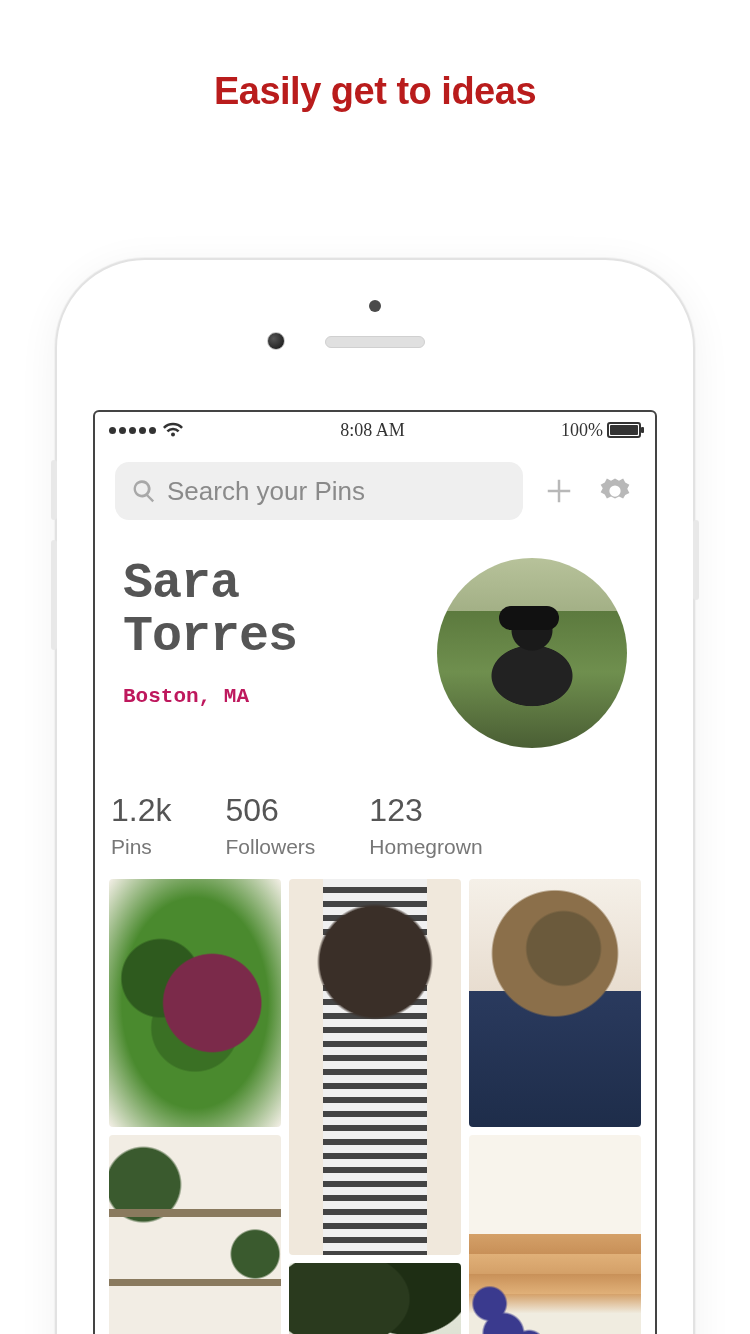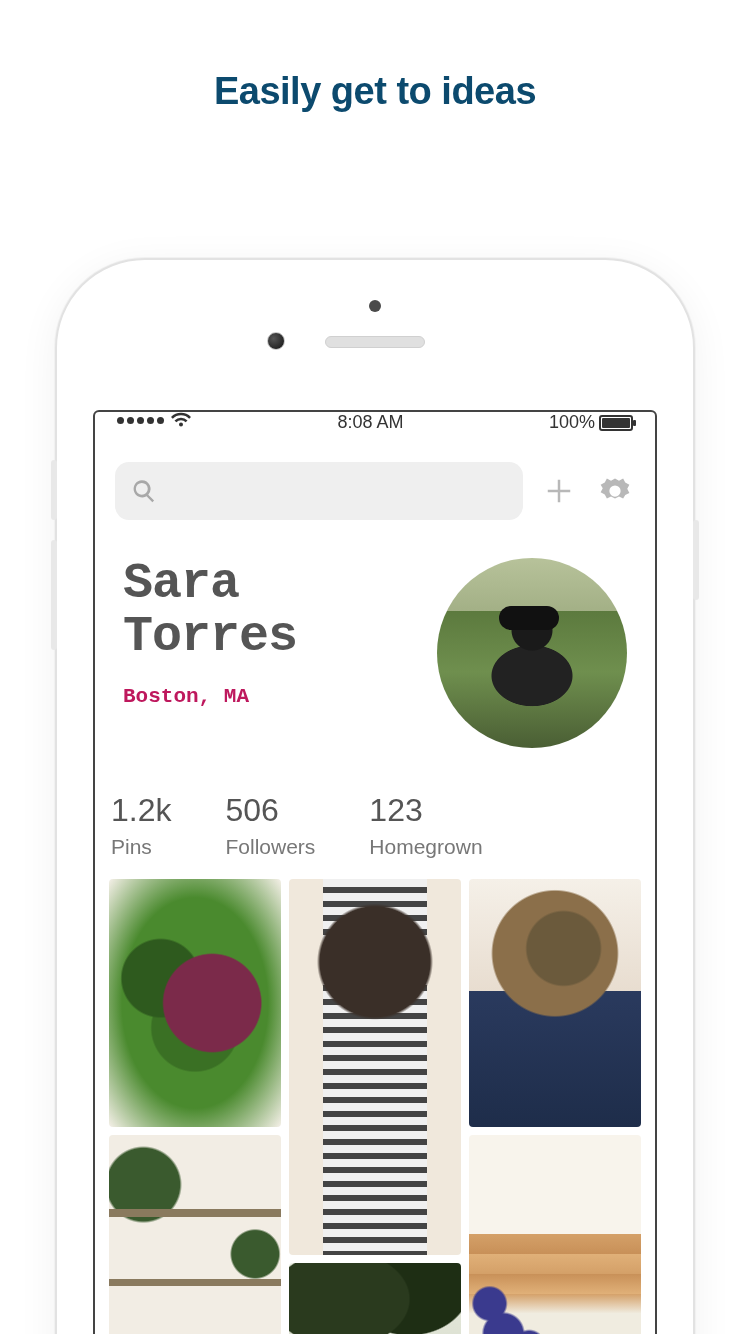--- a/index.html
+++ b/index.html
@@ -22,7 +22,7 @@
     font-size: 38px;
     font-weight: 800;
     line-height: 1.15;
-    color: #0c4a6e;
+    color: #b91c1c;
     letter-spacing: -0.5px;
   }
 

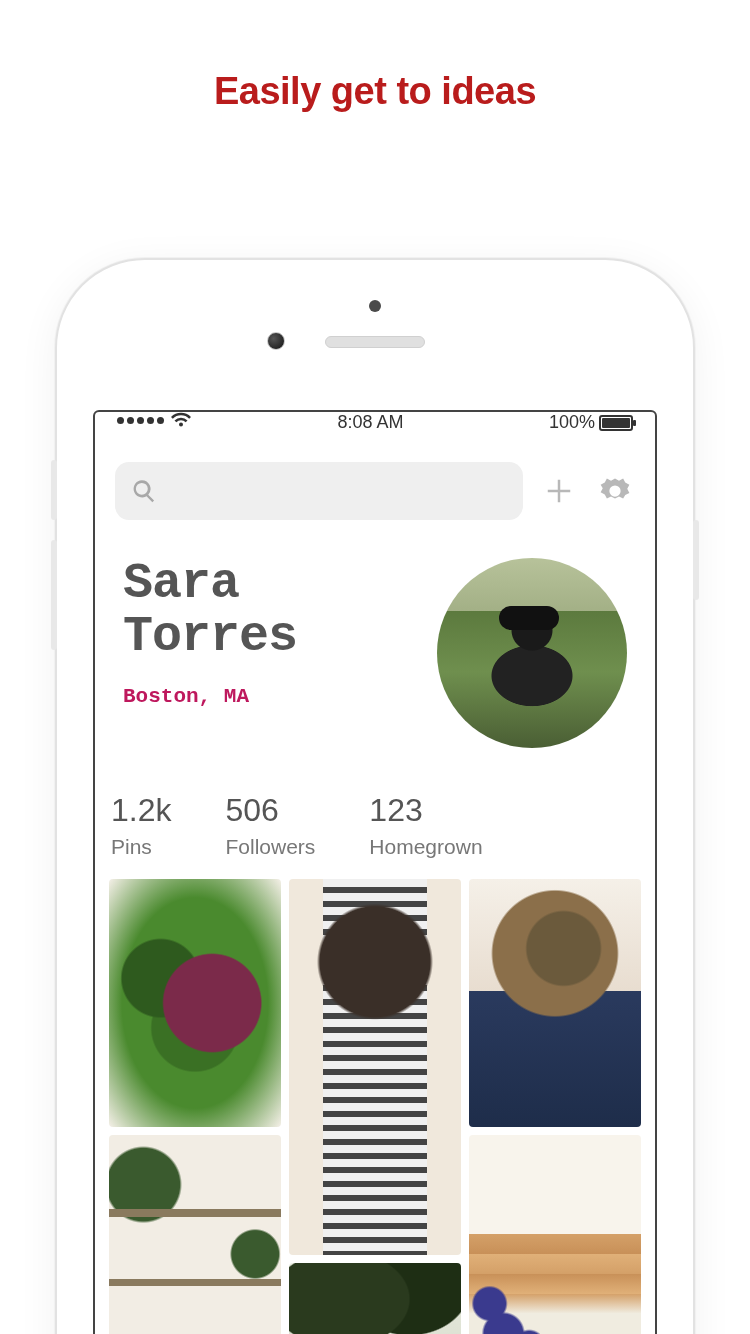--- a/index.html
+++ b/index.html
@@ -110,11 +110,12 @@
   .status {
     height: 36px;
     display: flex;
-    align-items: flex-start;
+    align-items: center;
     justify-content: space-between;
-    padding: 0 22px;
+    padding: 0 14px;
     font-size: 18px;
     color: #333;
+    font-family: Liberation Serif, serif;
   }
   .status-left { display:flex; align-items:center; gap:6px; }
   .dots { display:flex; gap:3px; }

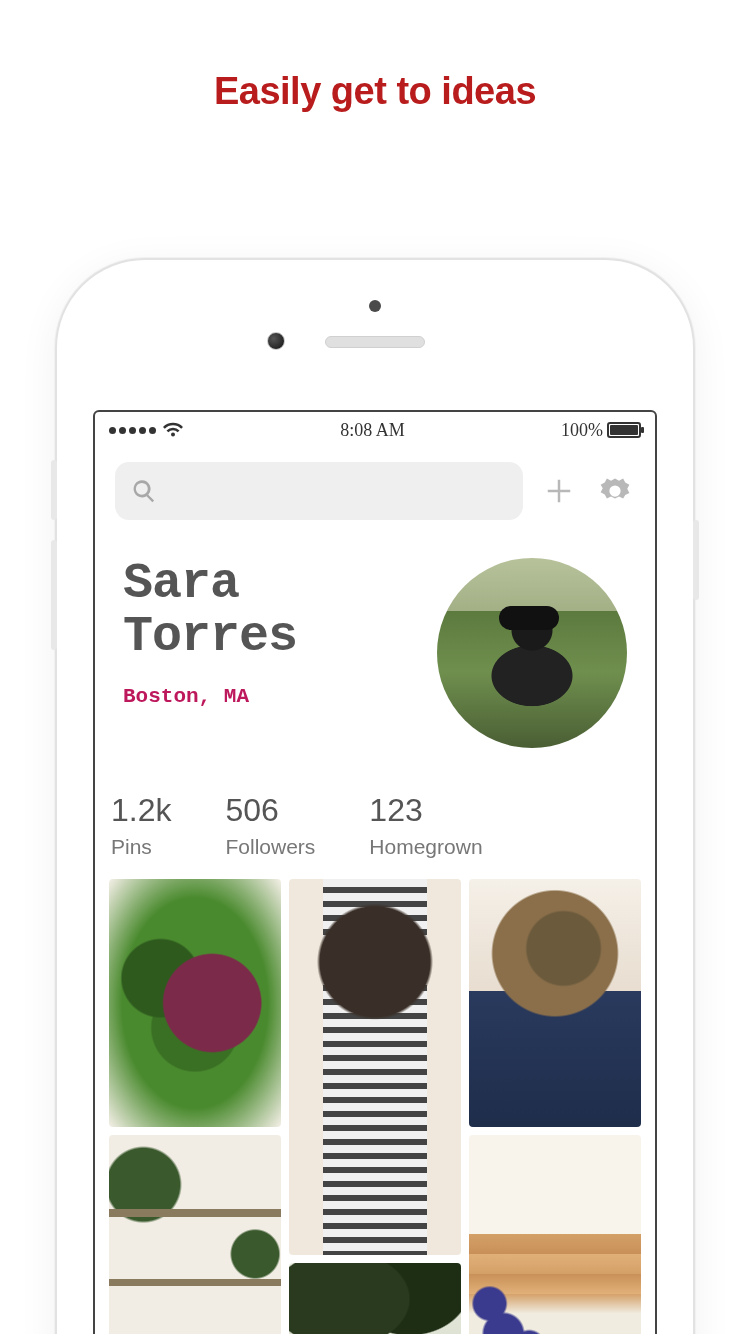--- a/index.html
+++ b/index.html
@@ -322,6 +322,7 @@
         <svg width="26" height="26" viewBox="0 0 24 24">
           <path d="M10 2a8 8 0 015.94 13.36l5.35 5.35-1.58 1.58-5.35-5.35A8 8 0 1110 2zm0 2.5a5.5 5.5 0 100 11 5.5 5.5 0 000-11z" fill="#a8a8a8"></path>
         </svg>
+        <span>Search your Pins</span>
       </div>
       <div class="icon-btn">
         <svg width="30" height="30" viewBox="0 0 24 24">

